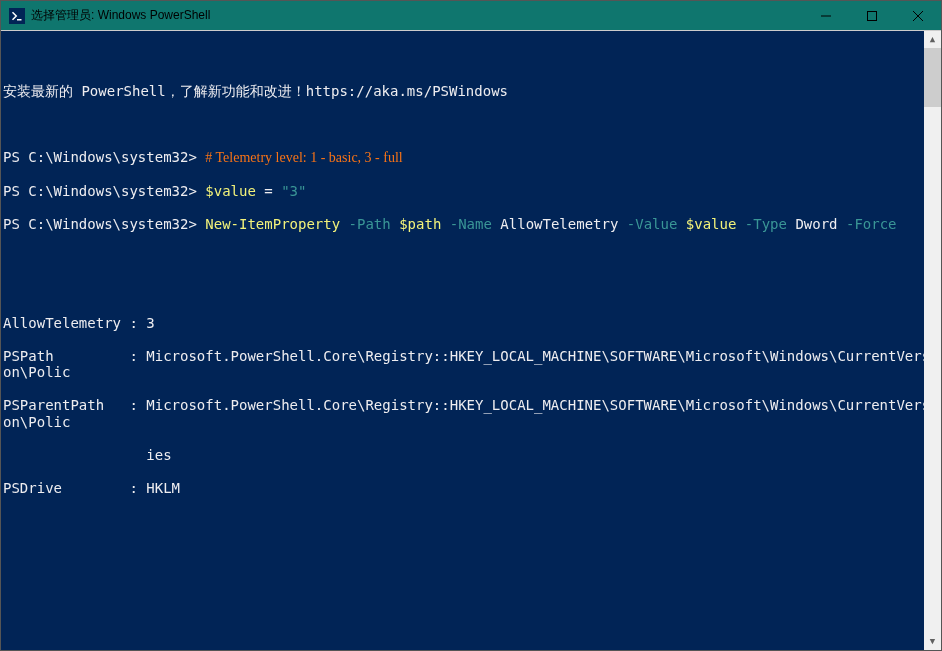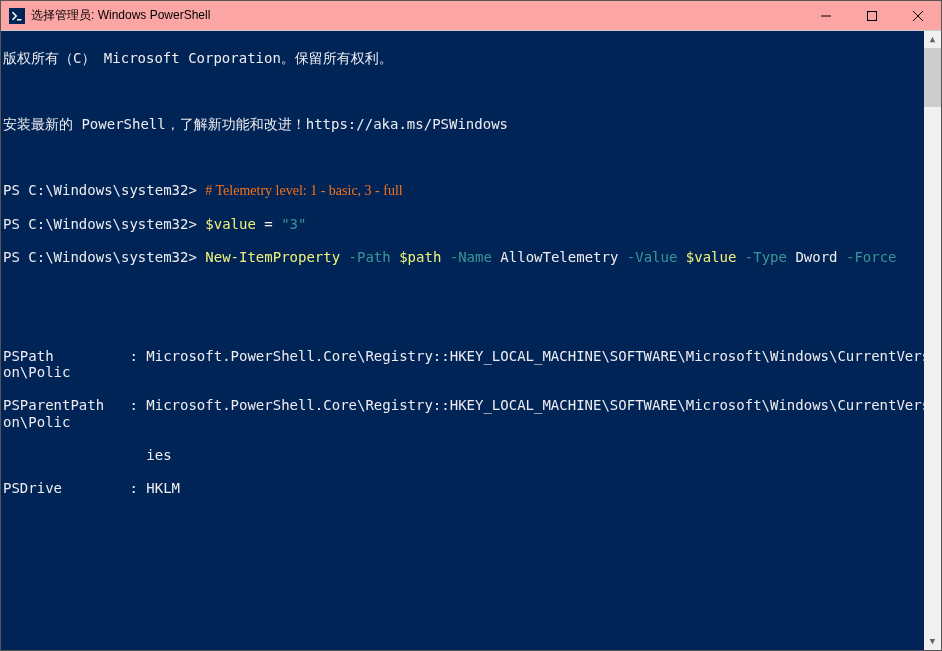--- a/index.html
+++ b/index.html
@@ -5,7 +5,7 @@
   * { margin: 0; padding: 0; box-sizing: border-box; }
   html, body { width: 942px; height: 651px; overflow: hidden; font-family: "Segoe UI", Tahoma, sans-serif; }
   .window { width: 942px; height: 651px; display: flex; flex-direction: column; border: 1px solid #555; background: #012456; }
-  .titlebar { height: 30px; background: #fca5a5; display: flex; align-items: center; border-bottom: 1px solid #ccc; }
+  .titlebar { height: 30px; background: #0f766e; display: flex; align-items: center; border-bottom: 1px solid #ccc; }
   .titlebar-icon { width: 16px; height: 16px; margin: 0 6px 0 8px; background: #012456; display: inline-flex; align-items: center; justify-content: center; }
   .titlebar-icon svg { width: 12px; height: 12px; }
   .titlebar-title { font-size: 12px; color: #000; flex: 0 0 auto; }

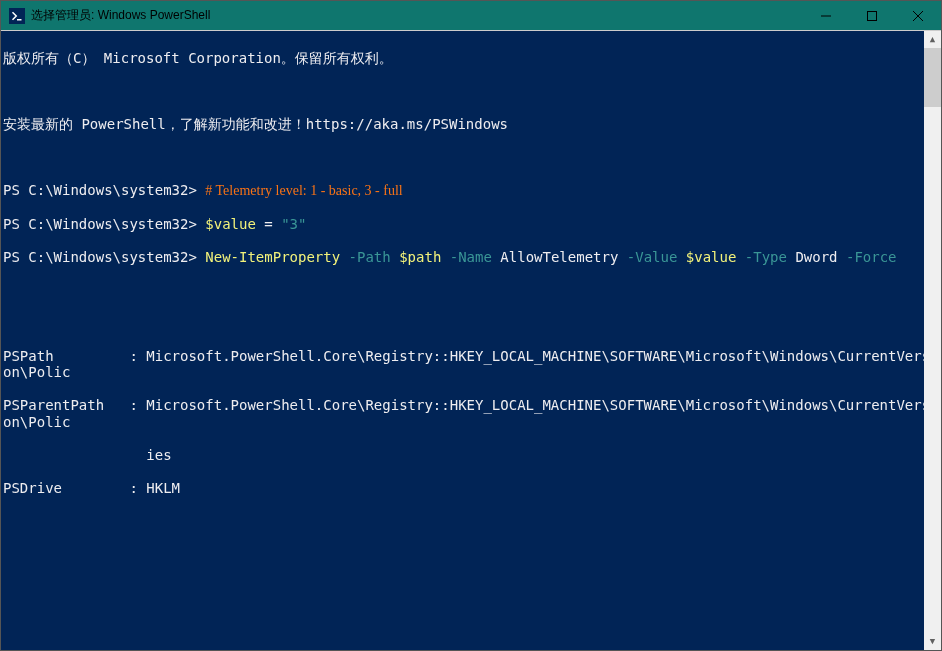--- a/index.html
+++ b/index.html
@@ -55,7 +55,6 @@
   </div>
 
   <div class="terminal">
-<div class="line">版权所有（C） Microsoft Corporation。保留所有权利。</div>
 <div class="line">&nbsp;</div>
 <div class="line">安装最新的 PowerShell，了解新功能和改进！https://aka.ms/PSWindows</div>
 <div class="line">&nbsp;</div>

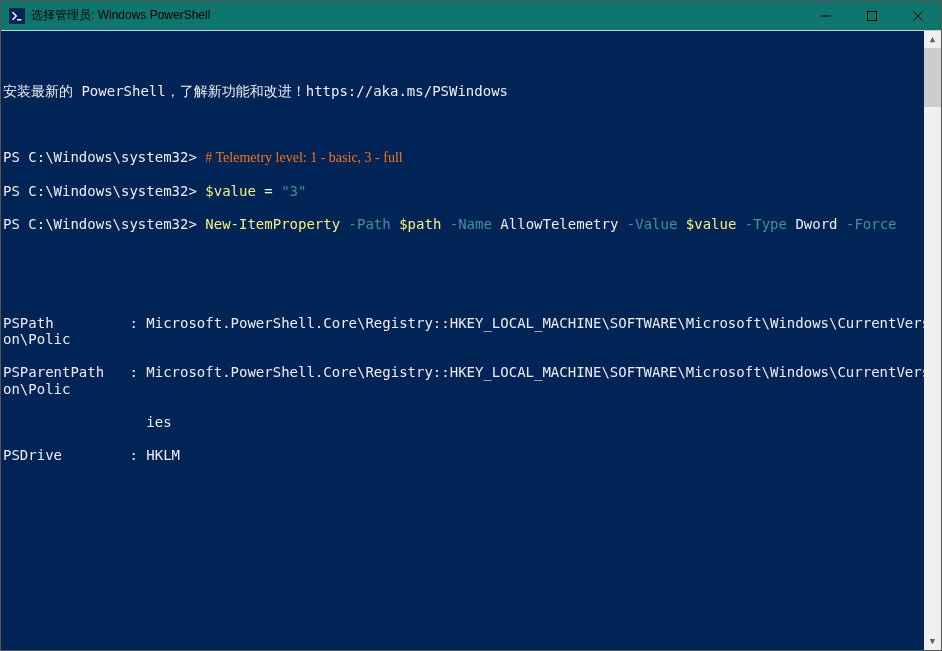--- a/index.html
+++ b/index.html
@@ -63,6 +63,7 @@
 <div class="line"><span class="c-white">PS C:\Windows\system32&gt; </span><span class="c-yellow">New-ItemProperty</span><span class="c-teal"> -Path </span><span class="c-yellow">$path</span><span class="c-teal"> -Name </span><span class="c-white">AllowTelemetry</span><span class="c-teal"> -Value </span><span class="c-yellow">$value</span><span class="c-teal"> -Type </span><span class="c-white">Dword</span><span class="c-teal"> -Force</span></div>
 <div class="line">&nbsp;</div>
 <div class="line">&nbsp;</div>
+<div class="line">AllowTelemetry : 3</div>
 <div class="line">PSPath         : Microsoft.PowerShell.Core\Registry::HKEY_LOCAL_MACHINE\SOFTWARE\Microsoft\Windows\CurrentVersion\Polic</div>
 <div class="line">PSParentPath   : Microsoft.PowerShell.Core\Registry::HKEY_LOCAL_MACHINE\SOFTWARE\Microsoft\Windows\CurrentVersion\Polic</div>
 <div class="line">                 ies</div>

